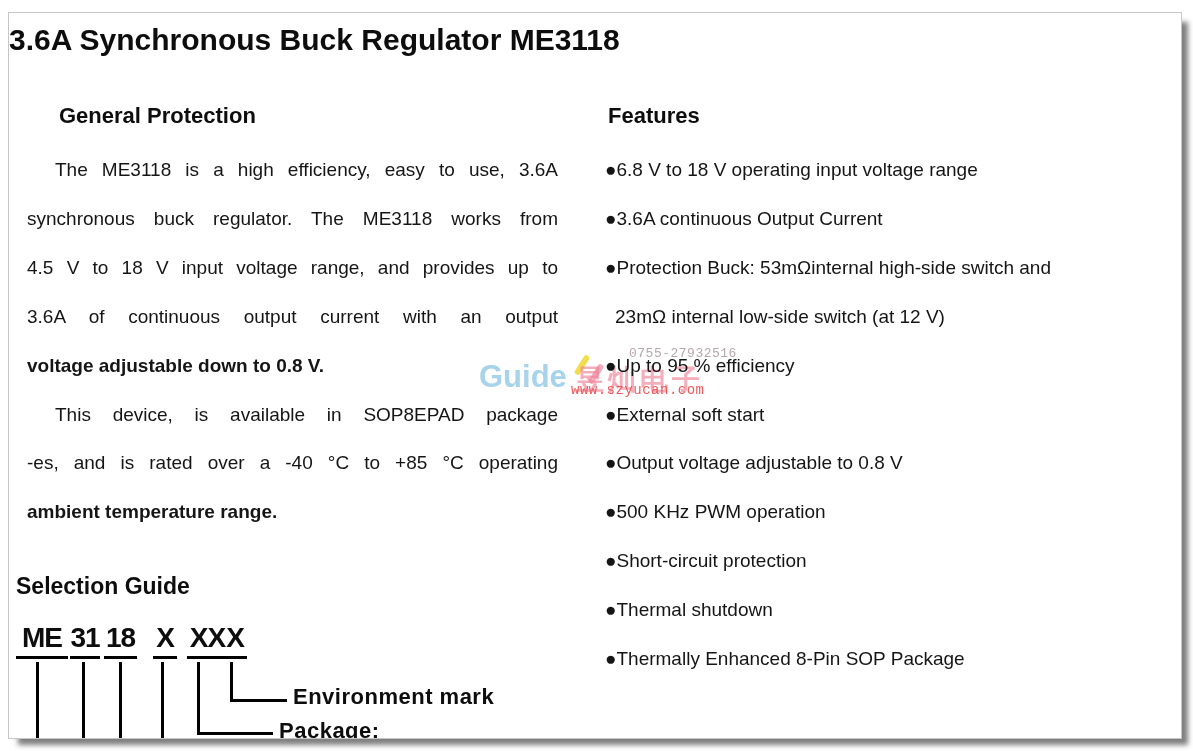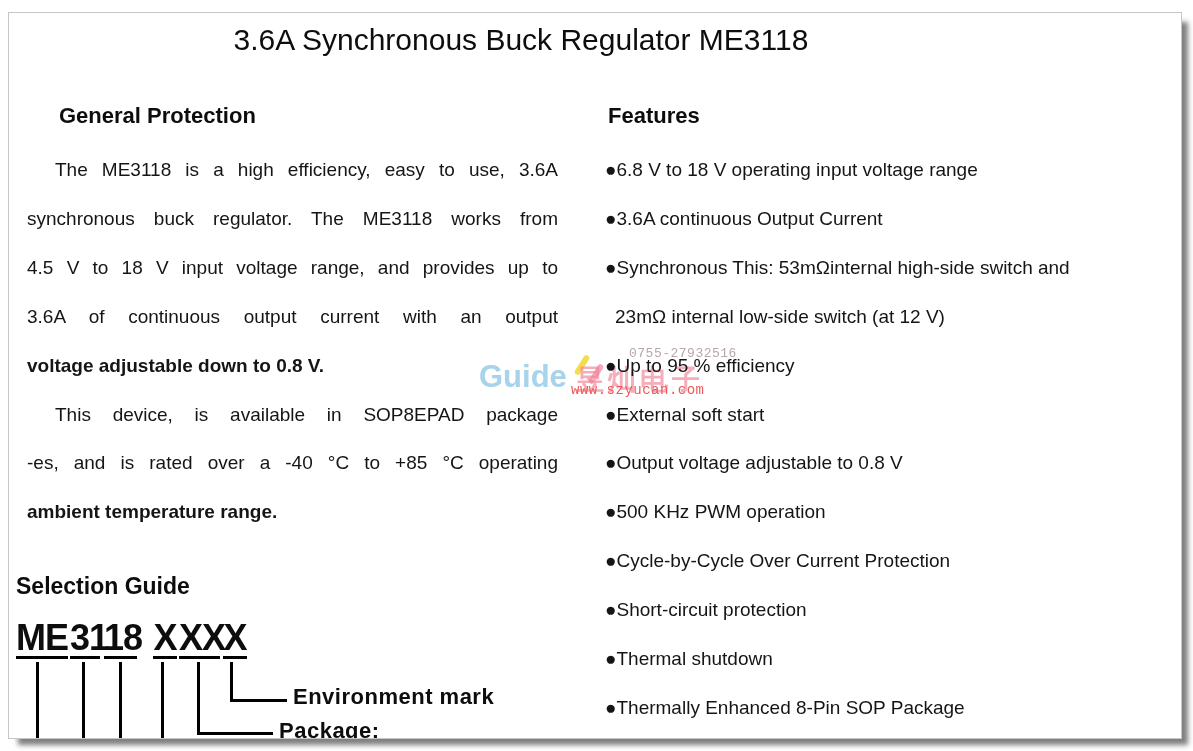--- a/index.html
+++ b/index.html
@@ -22,8 +22,7 @@
   .abs{position:absolute;}
   .doc-title{
     left:0;top:10px;width:1024px;
-    text-align:center;
-    font-size:30px;font-weight:normal;
+    font-size:30px;font-weight:bold;
     color:#0d0d0d;
     white-space:nowrap;
     z-index:2;

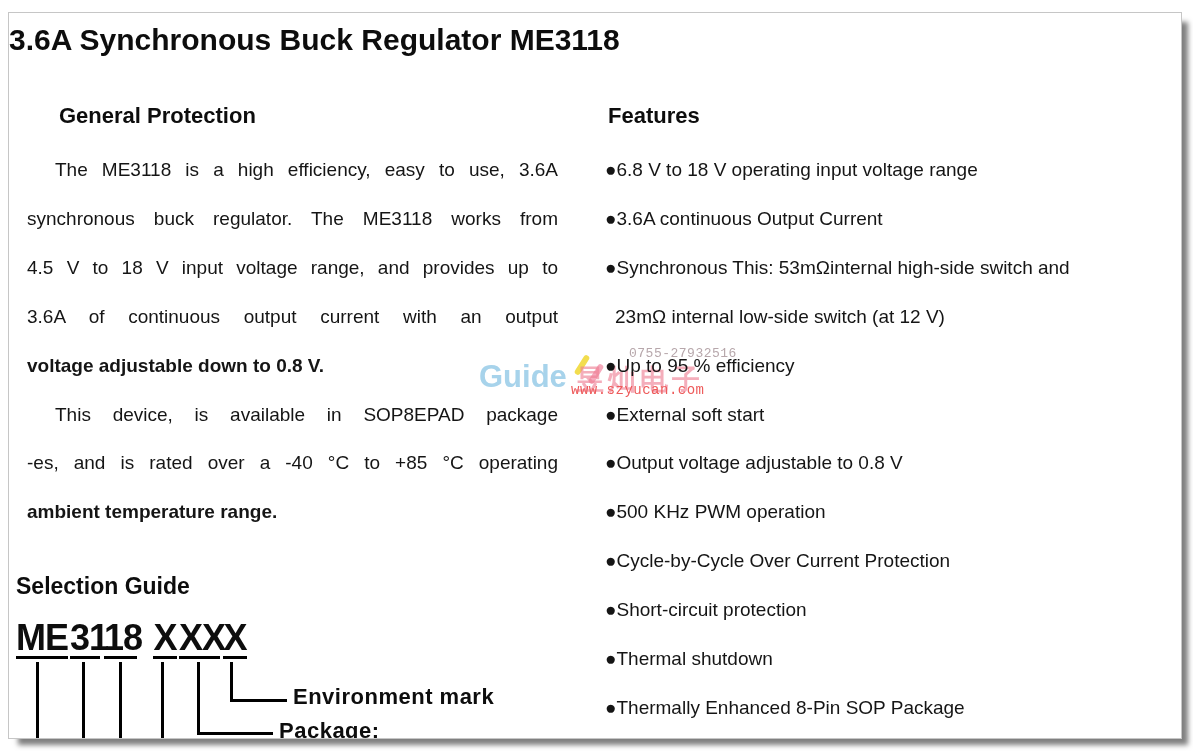--- a/index.html
+++ b/index.html
@@ -133,7 +133,7 @@
   <div class="abs body-col right-col">
     <div class="fline">●6.8 V to 18 V operating input voltage range</div>
     <div class="fline">●3.6A continuous Output Current</div>
-    <div class="fline">●Synchronous This: 53mΩinternal high-side switch and</div>
+    <div class="fline">●Protection Buck: 53mΩinternal high-side switch and</div>
     <div class="fline cont">23mΩ internal low-side switch (at 12 V)</div>
     <div class="fline">●Up to 95 % efficiency</div>
     <div class="fline">●External soft start</div>

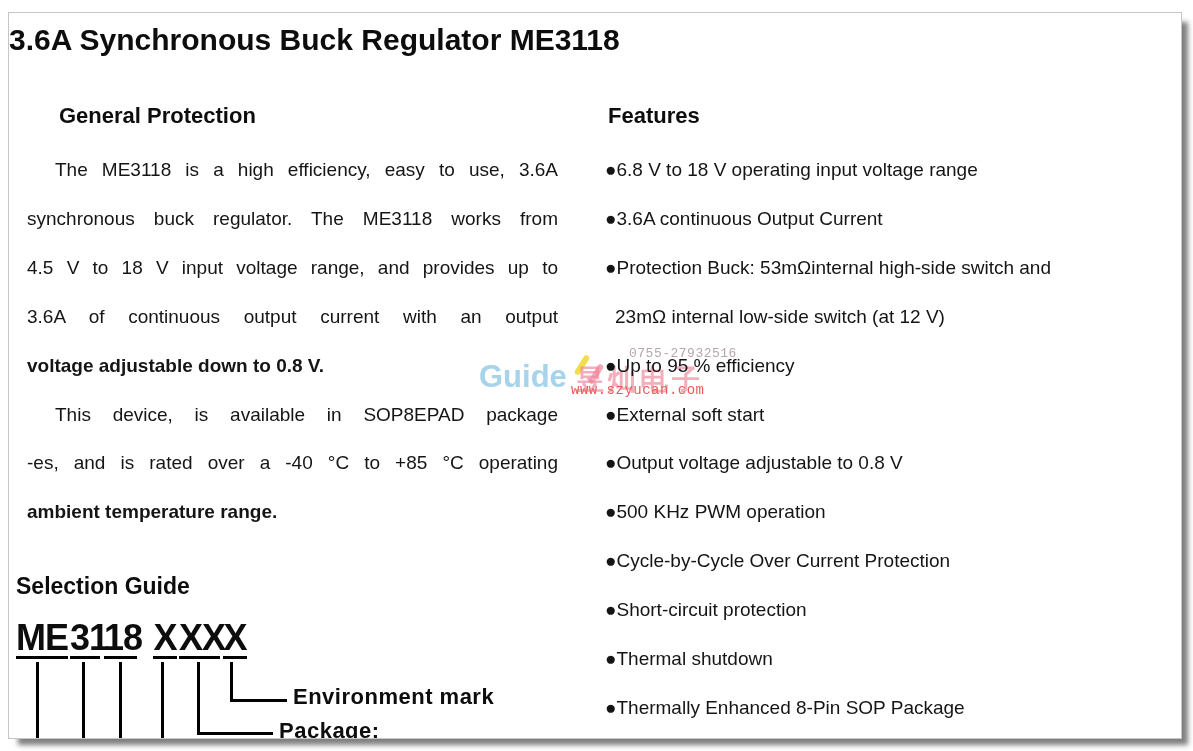--- a/index.html
+++ b/index.html
@@ -139,7 +139,6 @@
     <div class="fline">●External soft start</div>
     <div class="fline">●Output voltage adjustable to 0.8 V</div>
     <div class="fline">●500 KHz PWM operation</div>
-    <div class="fline">●Cycle-by-Cycle Over Current Protection</div>
     <div class="fline">●Short-circuit protection</div>
     <div class="fline">●Thermal shutdown</div>
     <div class="fline">●Thermally Enhanced 8-Pin SOP Package</div>

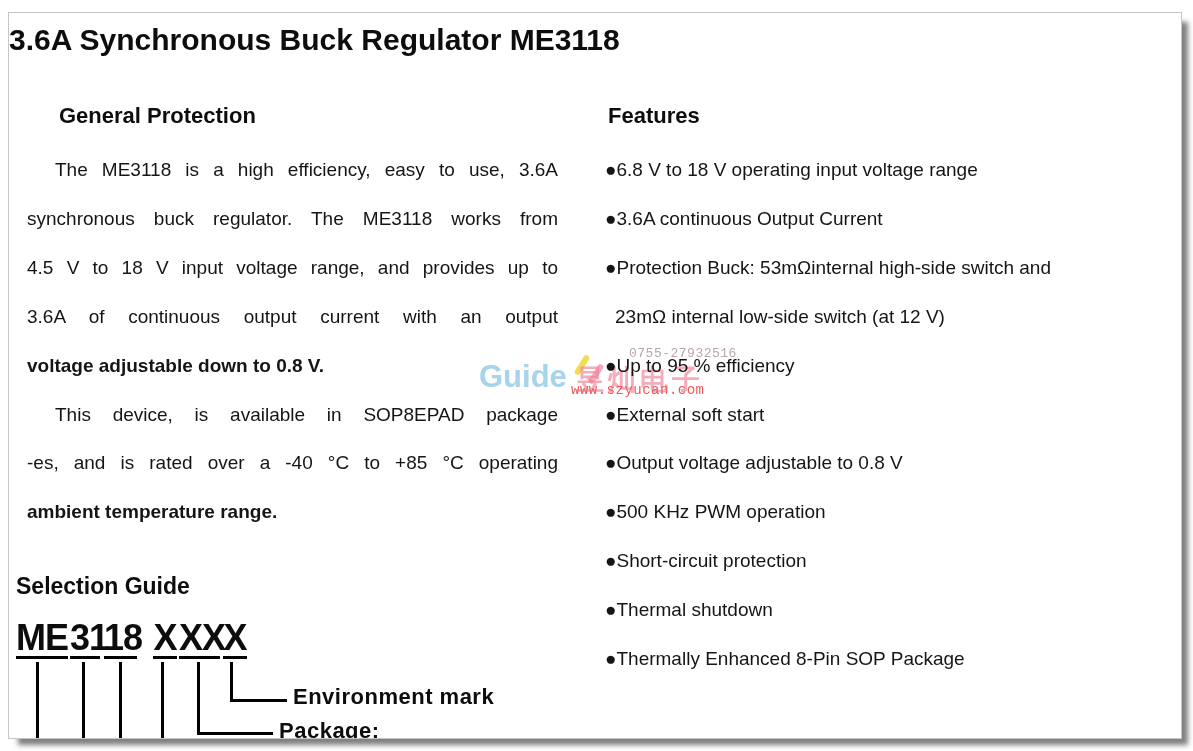--- a/index.html
+++ b/index.html
@@ -47,7 +47,7 @@
   .part-group{
     top:607px;height:36px;line-height:36px;
     text-align:center;
-    font-size:36px;font-weight:bold;letter-spacing:-1px;
+    font-size:28px;font-weight:bold;letter-spacing:-1px;
     border-bottom:3px solid #000;
     color:#0d0d0d;z-index:2;
   }

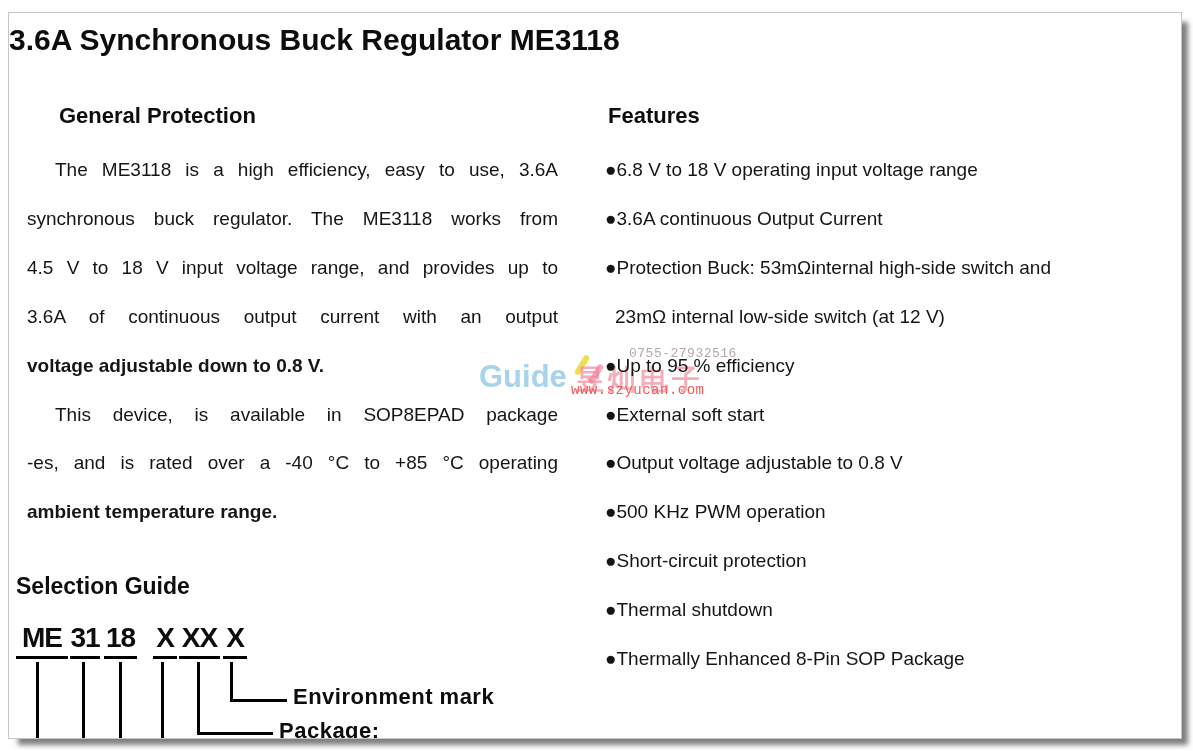--- a/index.html
+++ b/index.html
@@ -55,7 +55,7 @@
   .pg-1{left:61px;width:30px;}
   .pg-2{left:95px;width:33px;}
   .pg-3{left:144px;width:24px;}
-  .pg-4{left:170px;width:41px;text-align:center;}
+  .pg-4{left:178px;width:41px;text-align:center;}
   .pg-5{left:214px;width:24px;}
   .vline{width:3px;background:#000;top:649px;z-index:2;}
   .vl-0{left:27px;height:76px;}

